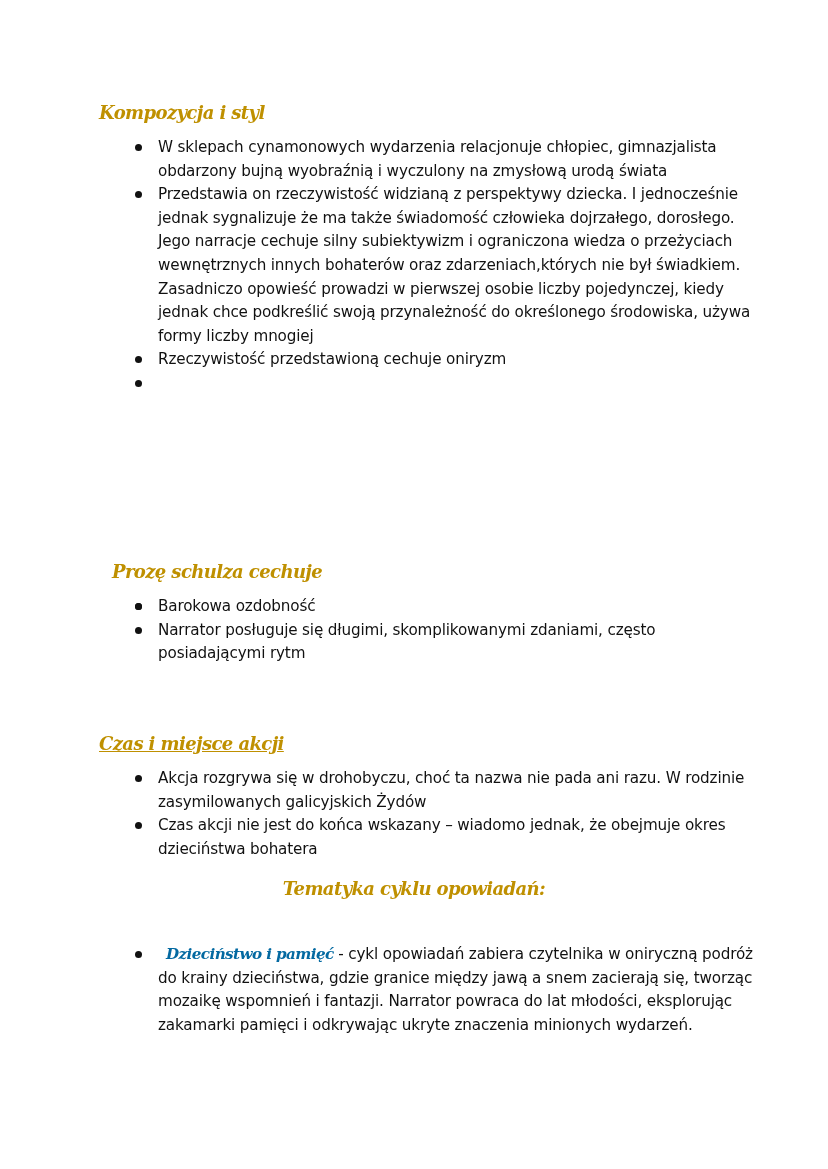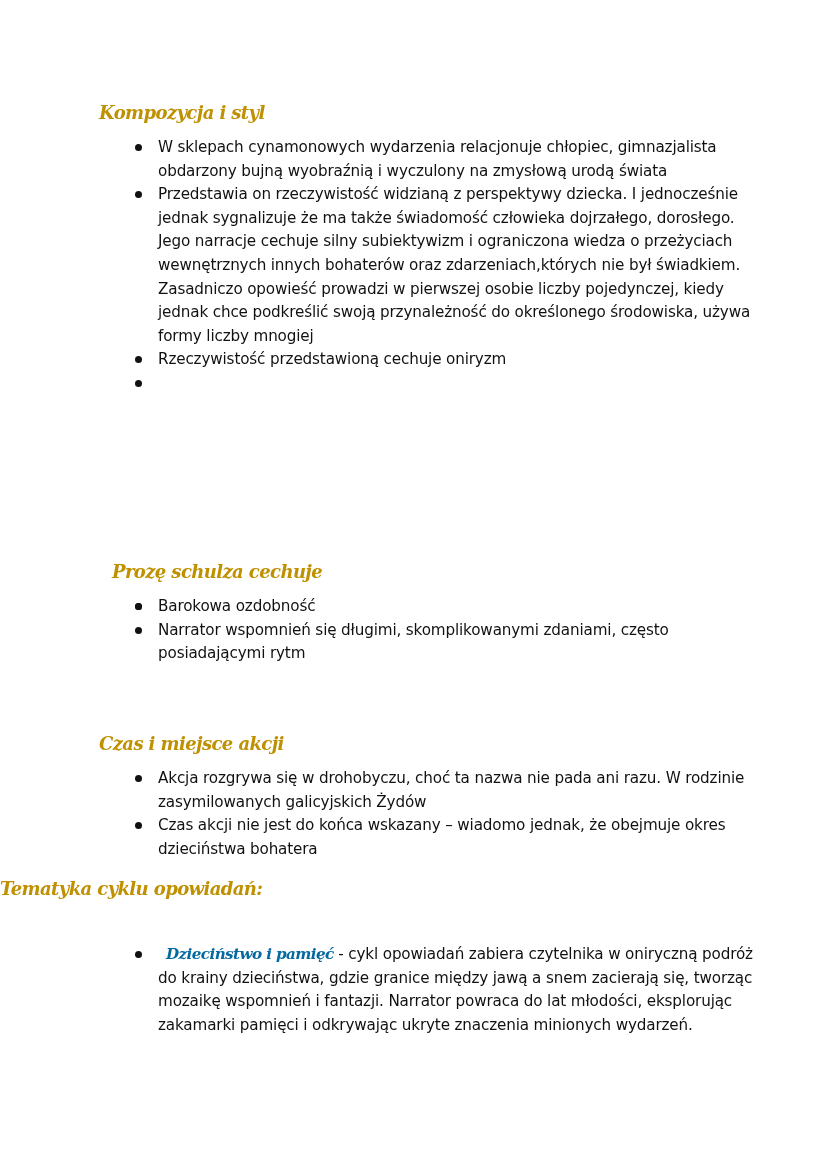--- a/index.html
+++ b/index.html
@@ -87,7 +87,7 @@
   <ul class="list" style="top:587px;">
     <li><span class="bullet"></span></li>
     <li><span class="bullet"></span><span>Barokowa ozdobność</span></li>
-    <li><span class="bullet"></span><span>Narrator wspomnień się długimi, skomplikowanymi zdaniami, często posiadającymi rytm</span></li>
+    <li><span class="bullet"></span><span>Narrator posługuje się długimi, skomplikowanymi zdaniami, często posiadającymi rytm</span></li>
   </ul>
 
   <div class="heading" style="top:733px;">Czas i miejsce akcji</div>

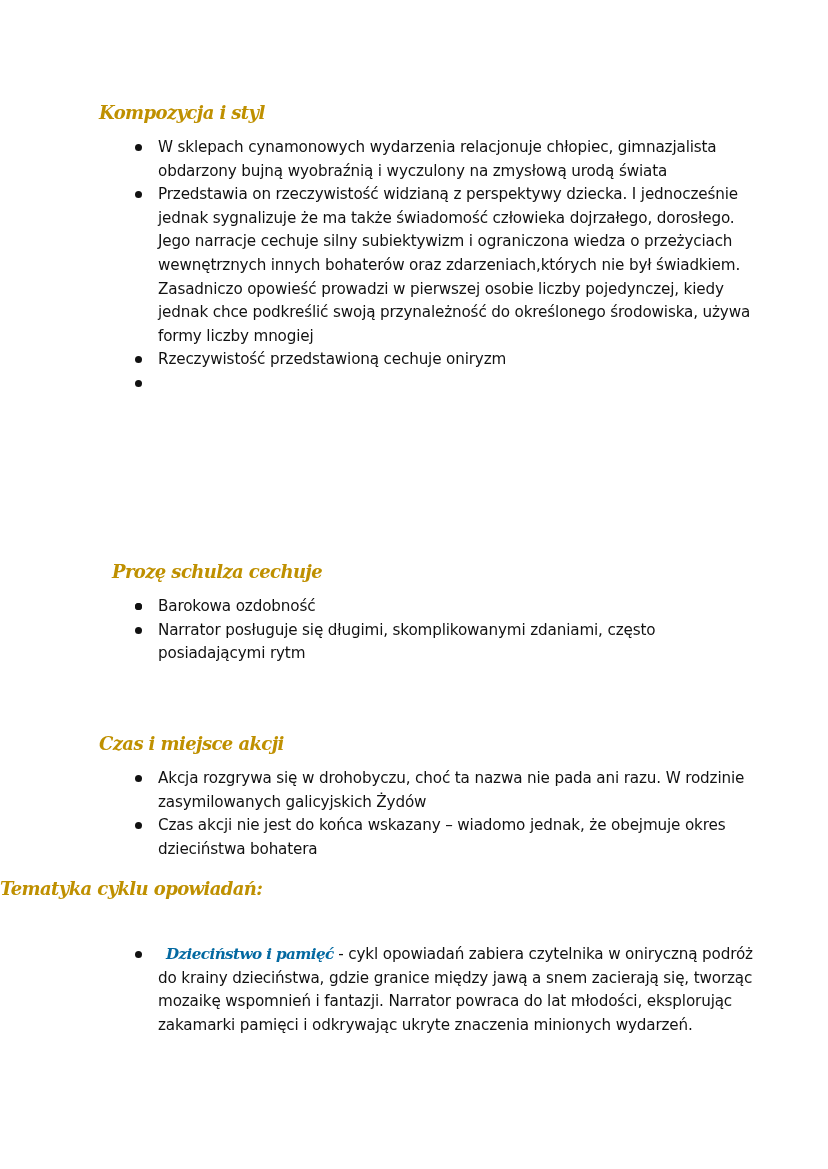--- a/index.html
+++ b/index.html
@@ -90,7 +90,7 @@
     <li><span class="bullet"></span><span>Narrator posługuje się długimi, skomplikowanymi zdaniami, często posiadającymi rytm</span></li>
   </ul>
 
-  <div class="heading" style="top:733px;">Czas i miejsce akcji</div>
+  <div class="heading" style="top:733px;text-decoration:underline;">Czas i miejsce akcji</div>
   <ul class="list" style="top:759px;">
     <li><span class="bullet"></span><span>Akcja rozgrywa się w drohobyczu, choć ta nazwa nie pada ani razu. W rodzinie zasymilowanych galicyjskich Żydów</span></li>
     <li><span class="bullet"></span><span>Czas akcji nie jest do końca wskazany – wiadomo jednak, że obejmuje okres dzieciństwa bohatera</span></li>

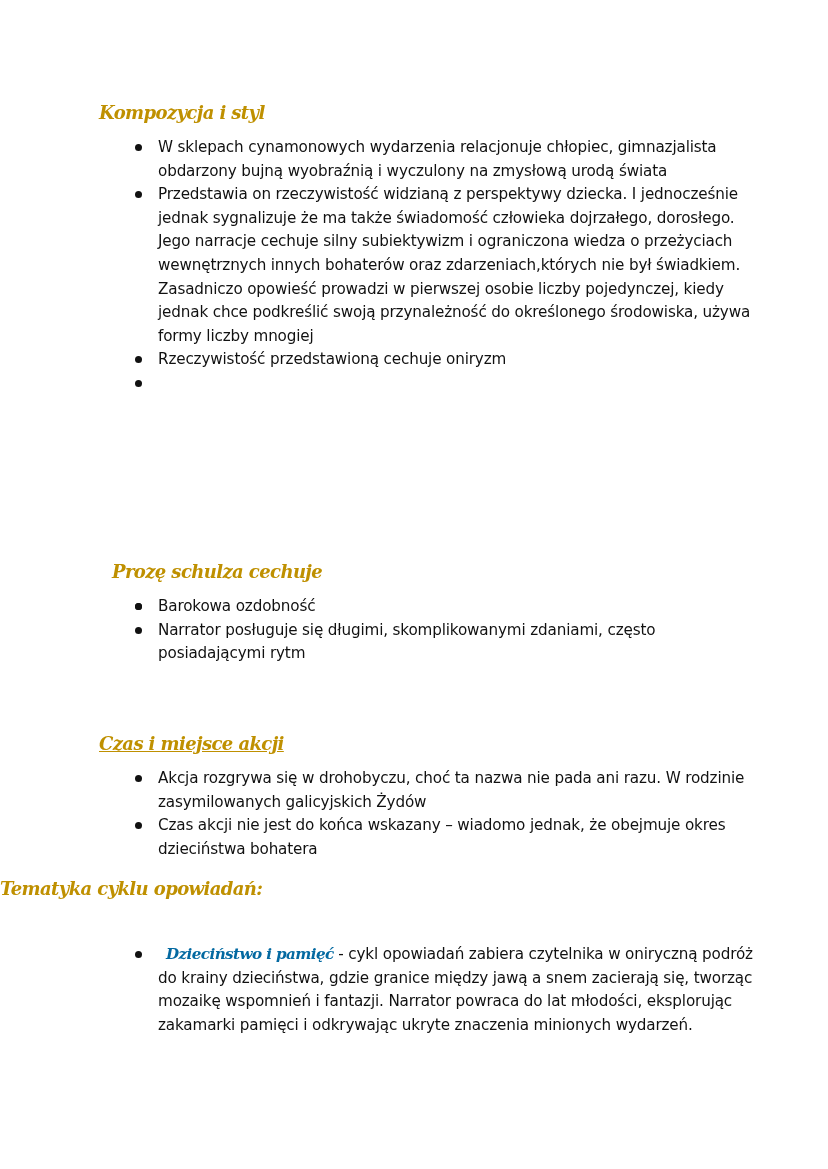--- a/index.html
+++ b/index.html
@@ -35,6 +35,7 @@
     .heading.centered {
       left: 0;
       width: 828px;
+      text-align: center;
     }
     ul.list {
       position: absolute;

